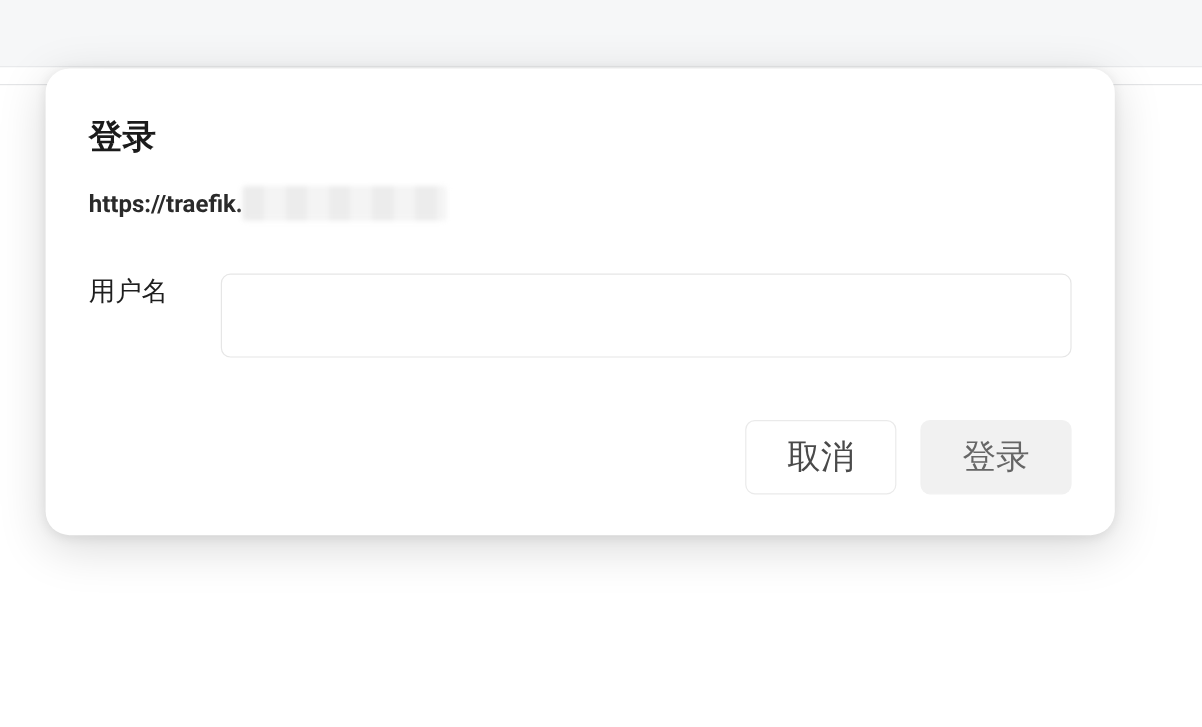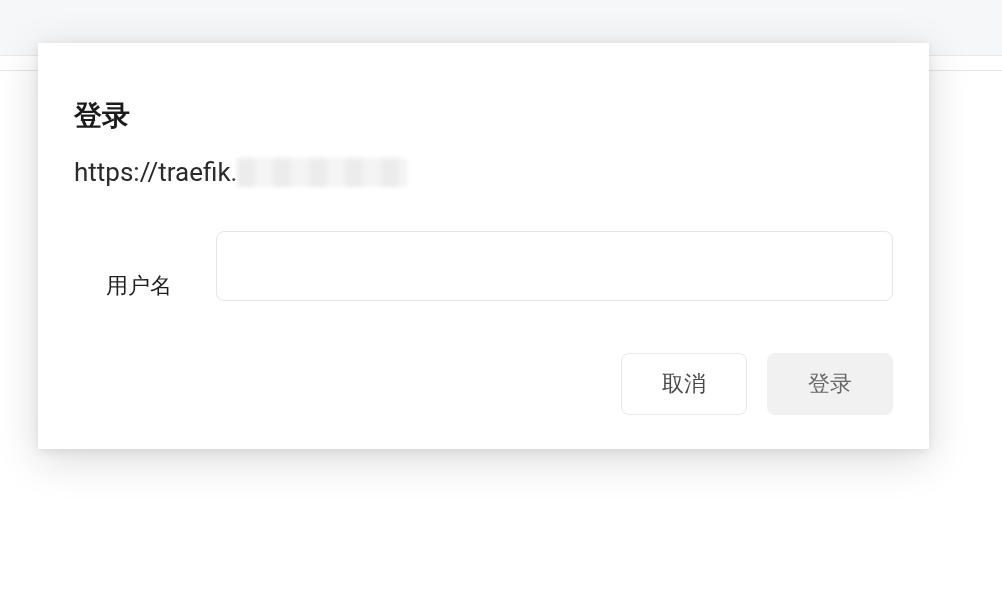--- a/index.html
+++ b/index.html
@@ -32,13 +32,13 @@
 
     .modal {
       position: absolute;
-      top: 43px;
+      top: 57px;
       left: 38px;
       width: 891px;
       background: #ffffff;
-      border-radius: 0;
+      border-radius: 20px;
       box-shadow: 0 10px 40px rgba(0,0,0,0.15), 0 2px 10px rgba(0,0,0,0.08);
-      padding: 54px 36px 34px 36px;
+      padding: 38px 36px 34px 36px;
     }
 
     .modal-title {

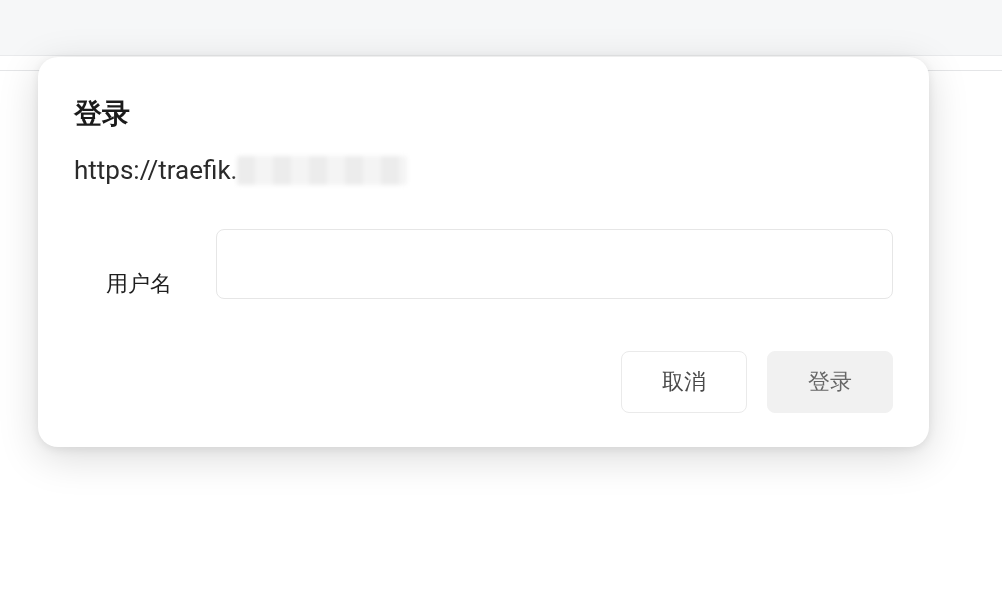--- a/index.html
+++ b/index.html
@@ -55,9 +55,9 @@
     }
 
     .url-text {
-      font-size: 26px;
+      font-size: 20px;
       color: #2a2a2a;
-      font-weight: 400;
+      font-weight: 700;
     }
 
     .blur-box {

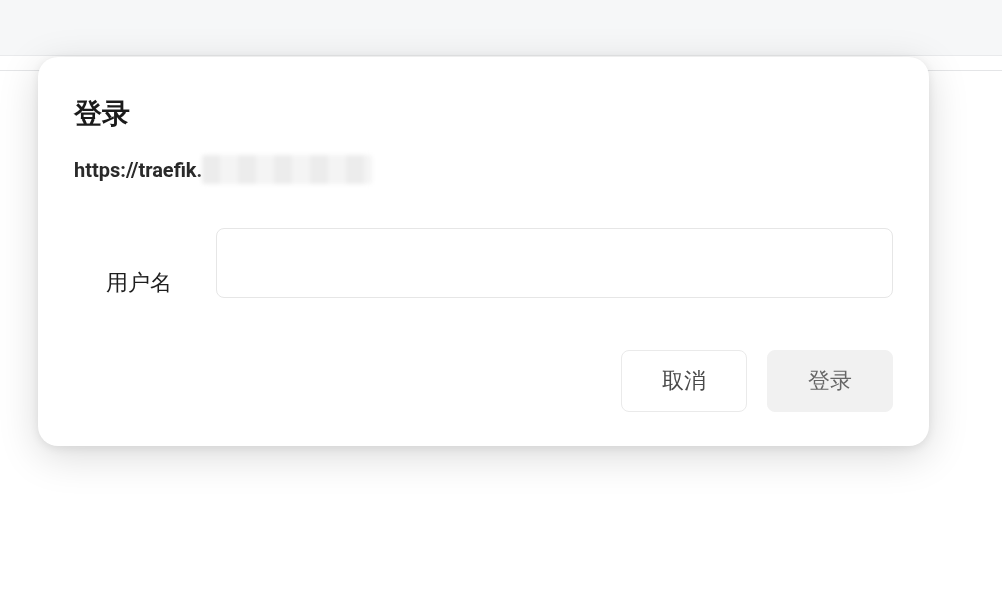--- a/index.html
+++ b/index.html
@@ -80,9 +80,8 @@
 
     .form-row {
       display: flex;
-      align-items: flex-end;
+      align-items: flex-start;
       margin-bottom: 24px;
-      margin-left: 32px;
     }
 
     .form-label {

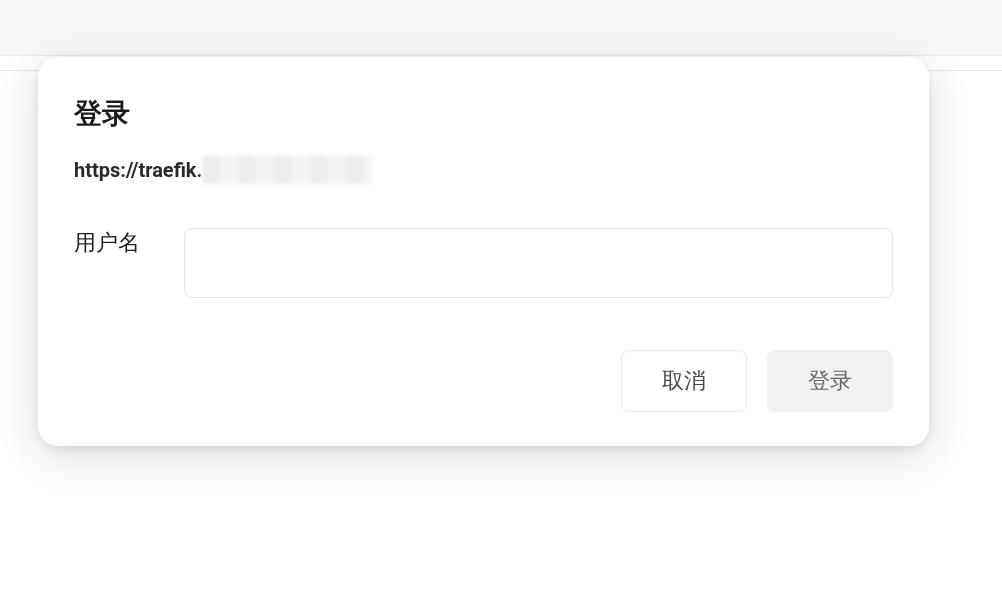--- a/index.html
+++ b/index.html
@@ -114,7 +114,7 @@
       min-width: 126px;
       height: 62px;
       border-radius: 8px;
-      font-size: 22px;
+      font-size: 28px;
       cursor: pointer;
       display: flex;
       align-items: center;

